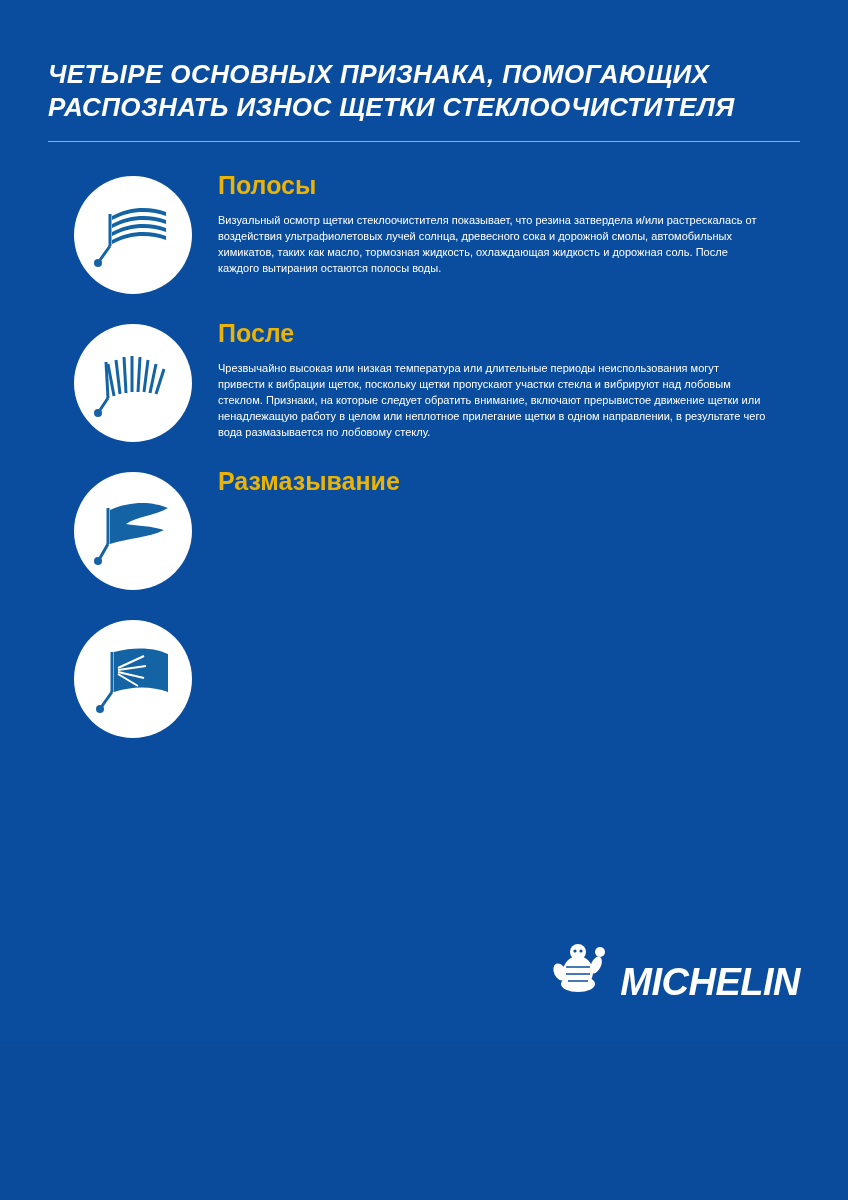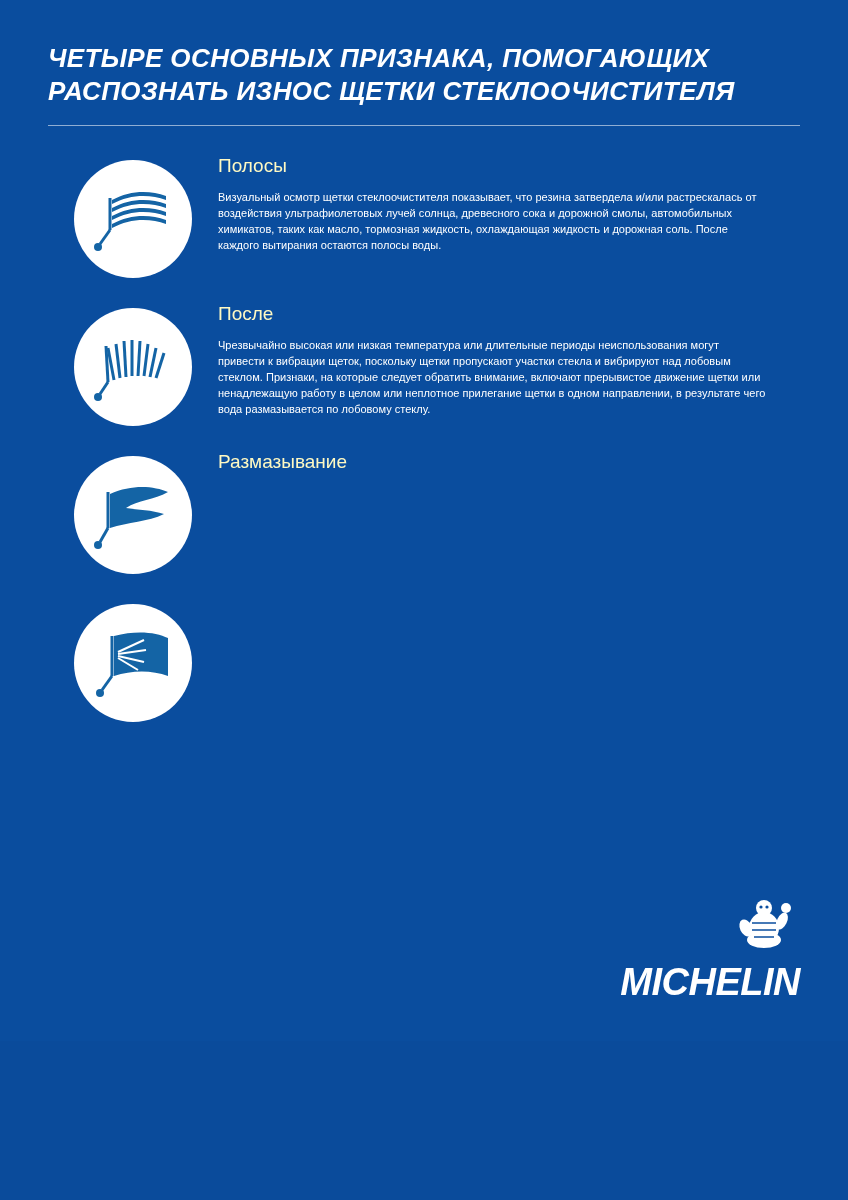--- a/index.html
+++ b/index.html
@@ -20,7 +20,7 @@
     background: #0a4d9e;
     position: relative;
     box-sizing: border-box;
-    padding: 0 48px;
+    padding: 16px 48px;
   }
   
   .header {

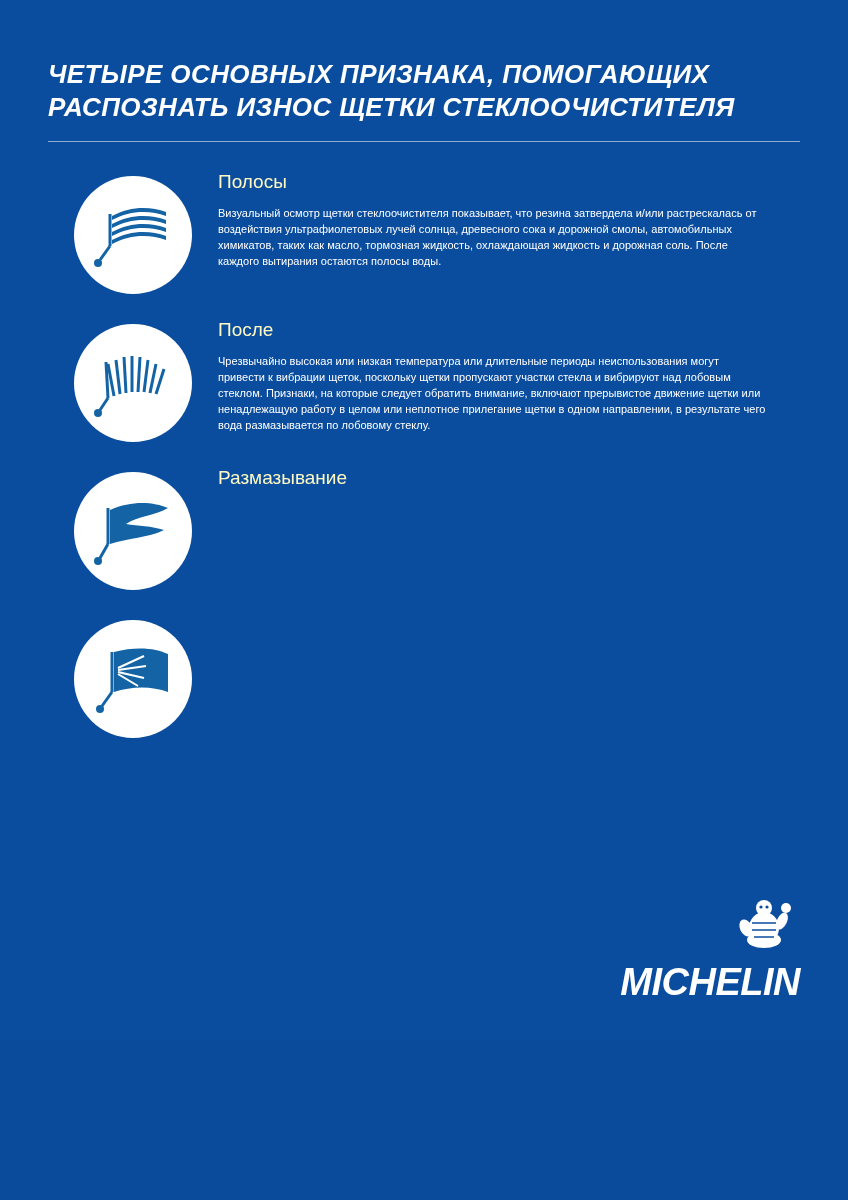--- a/index.html
+++ b/index.html
@@ -74,9 +74,9 @@
     padding-right: 34px;
   }
   .section-title {
-    color: #fef9c3;
-    font-size: 19px;
-    font-weight: normal;
+    color: #eab308;
+    font-size: 25px;
+    font-weight: bold;
     margin: 0 0 14px 0;
     line-height: 1.1;
   }

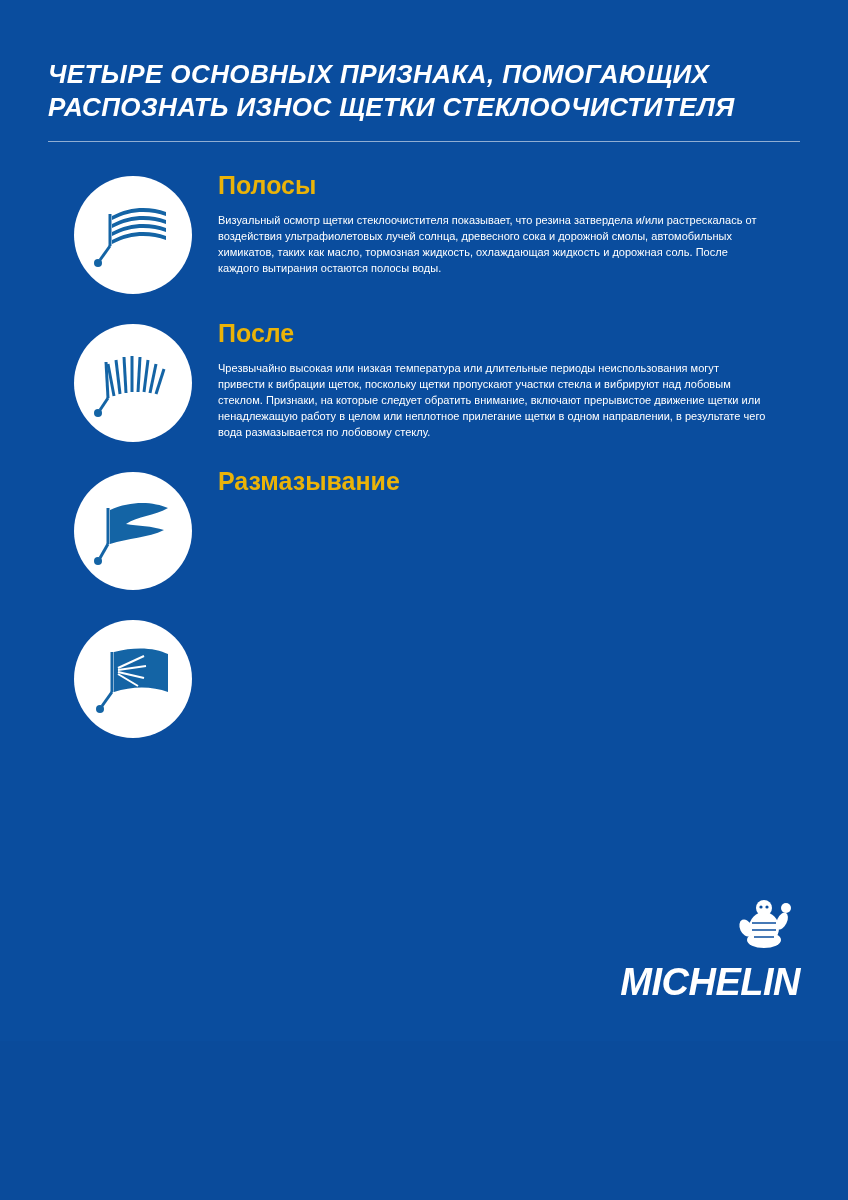--- a/index.html
+++ b/index.html
@@ -95,7 +95,6 @@
     display: flex;
     align-items: flex-end;
     gap: 6px;
-    flex-direction: column;
   }
   .logo-word {
     color: #ffffff;

